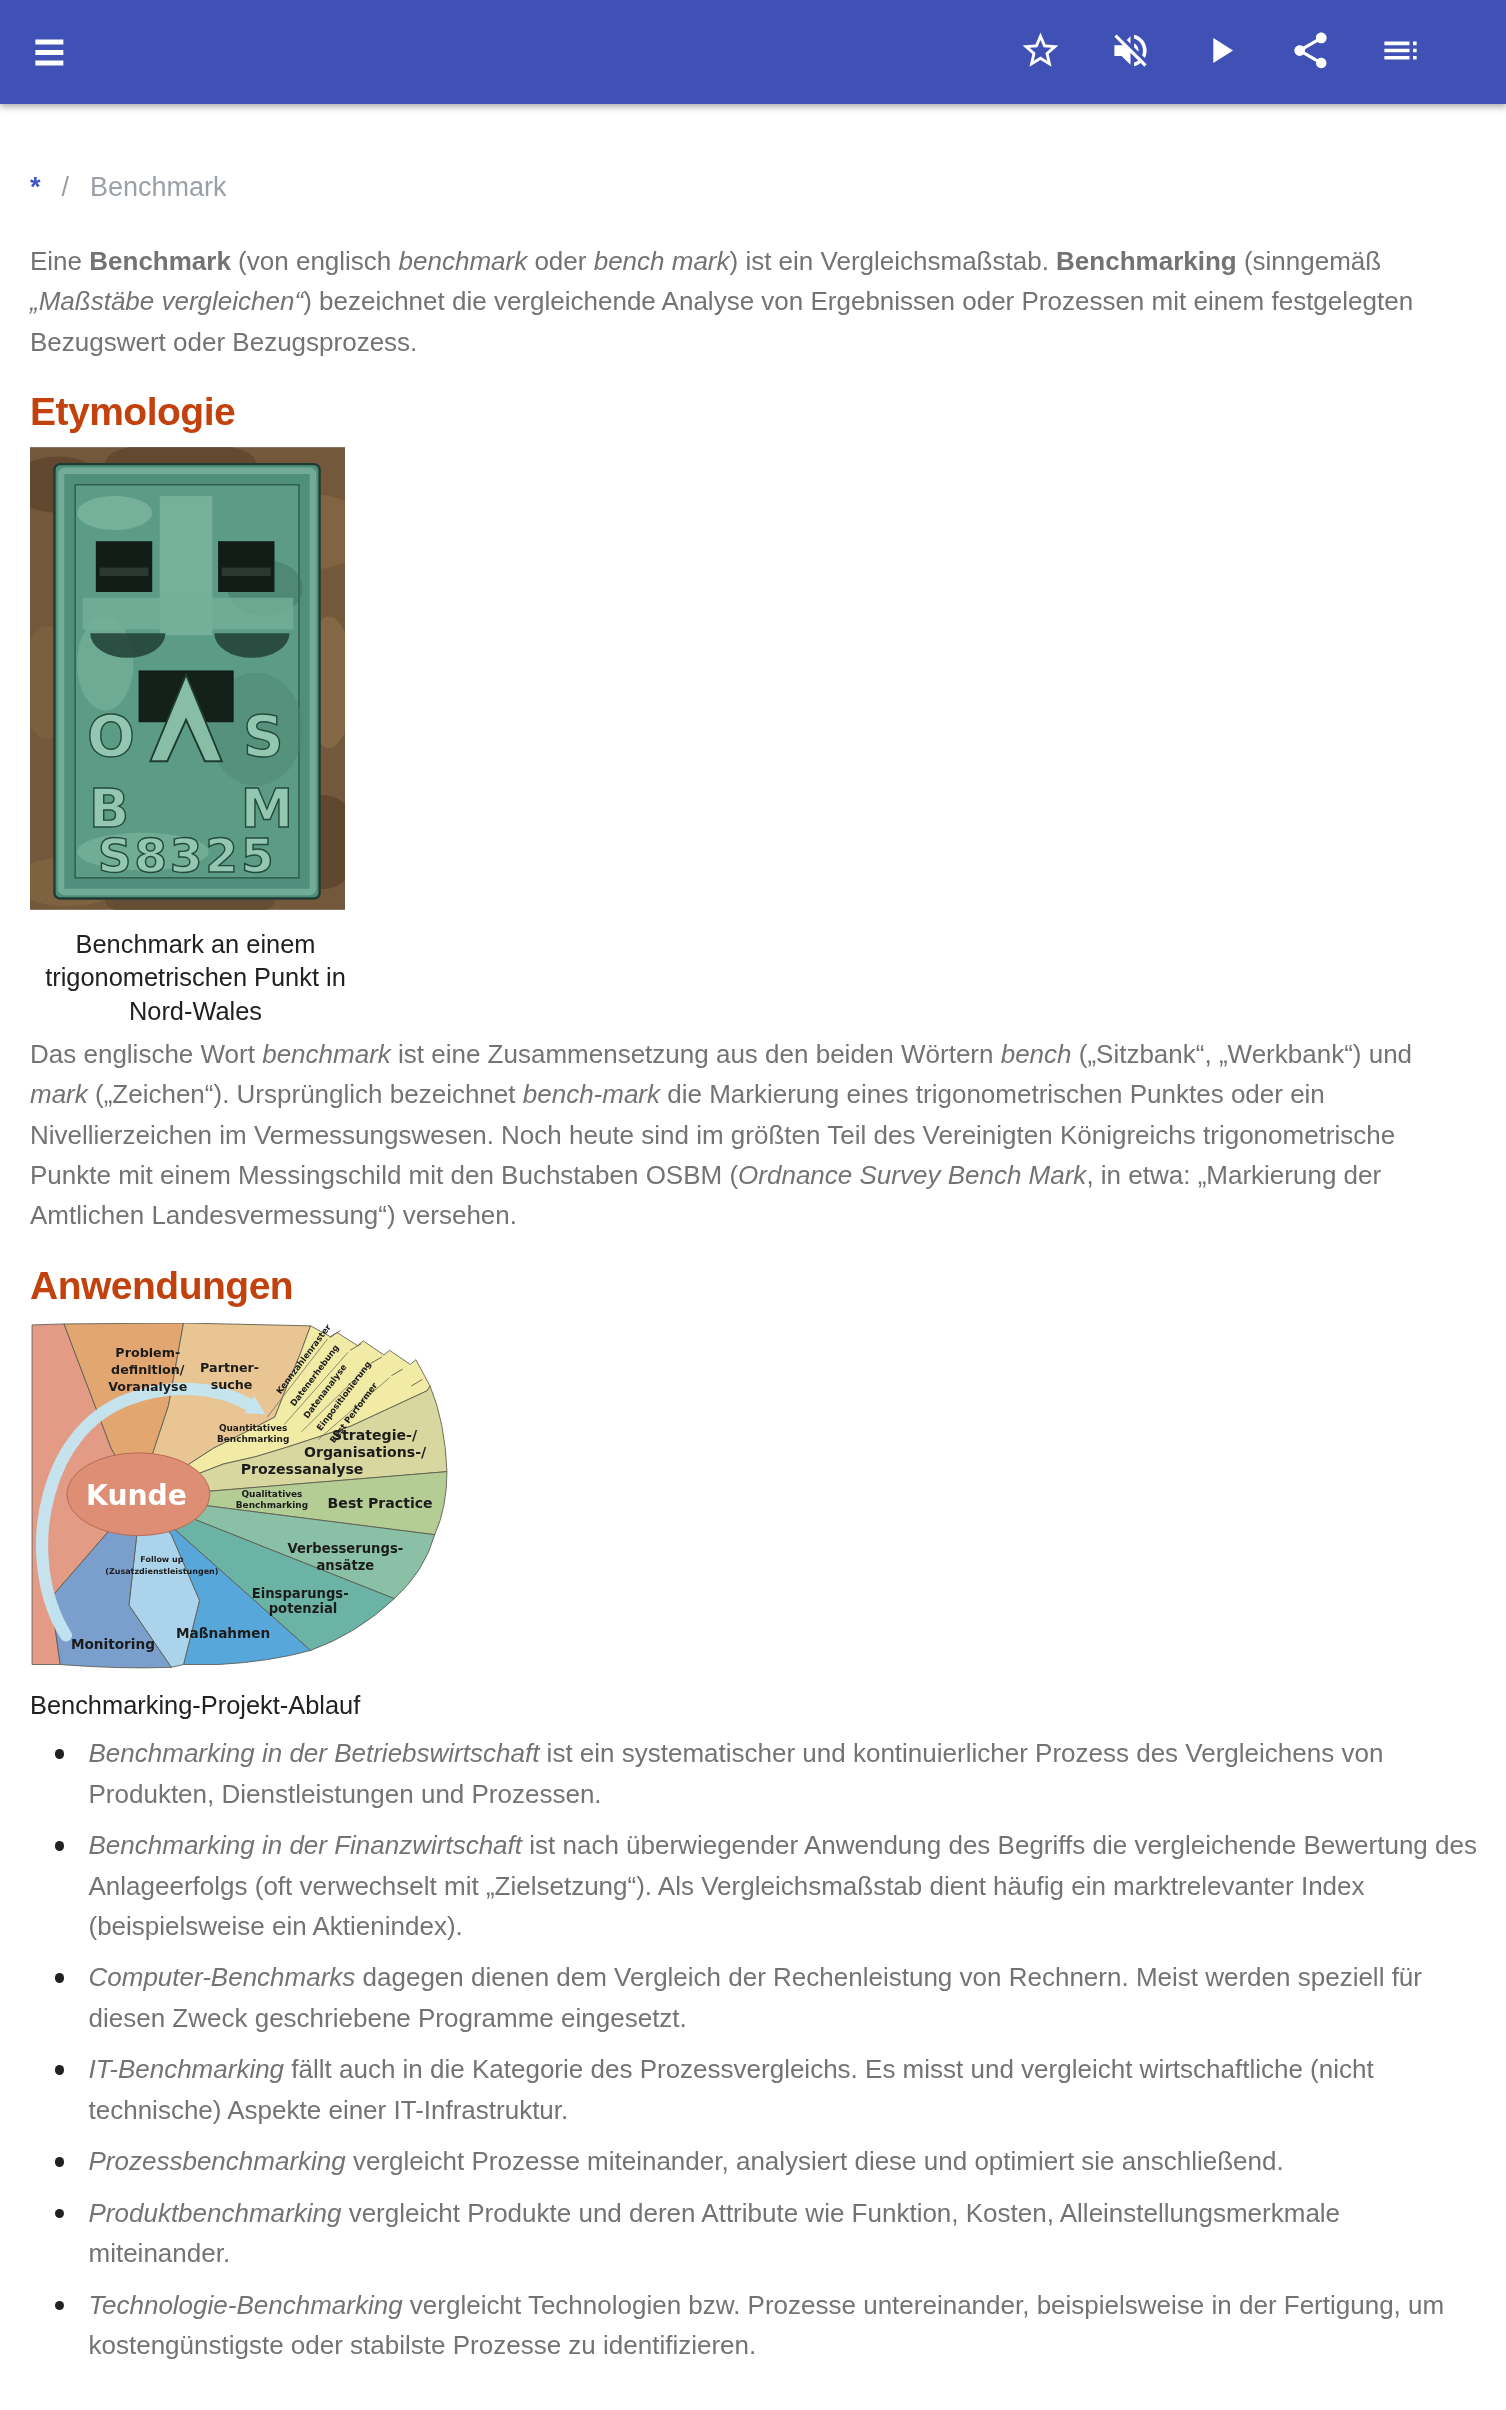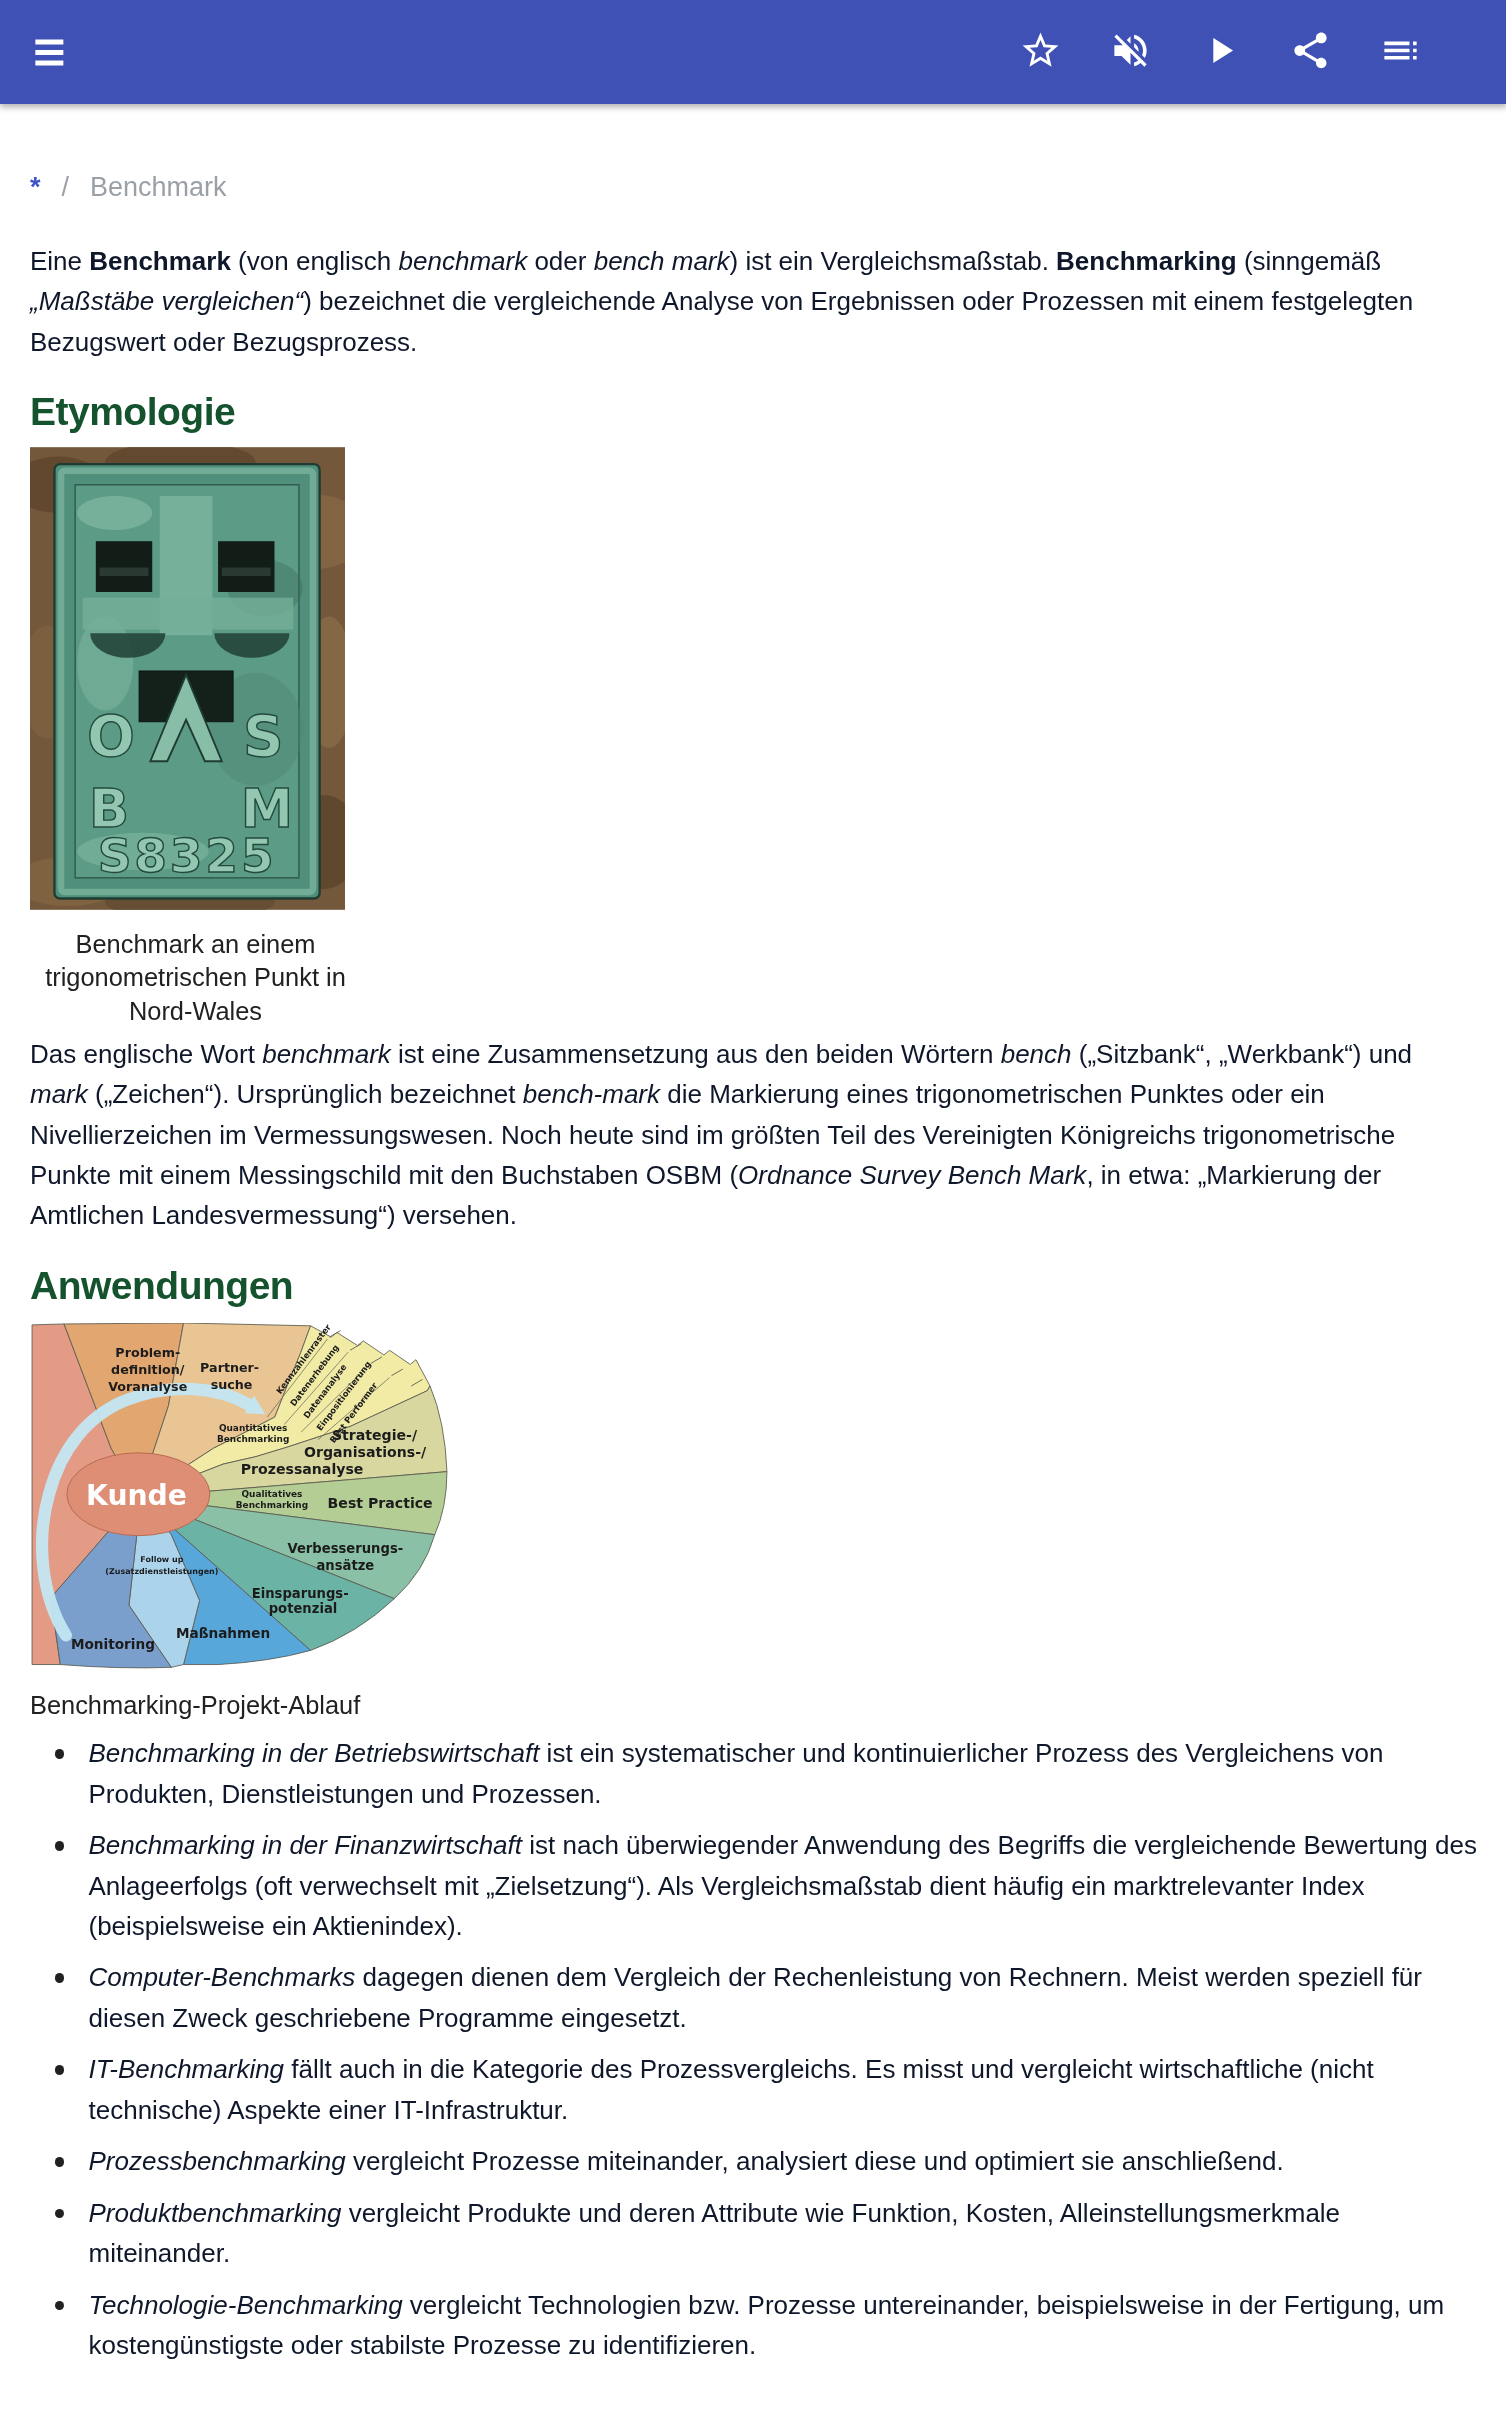--- a/index.html
+++ b/index.html
@@ -17,7 +17,7 @@
   .breadcrumb .root{color:#3D55C8;font-weight:700;}
   .breadcrumb .sep{color:#9aa0a6;}
   .breadcrumb .current{color:#9aa0a6;}
-  p.body, li{font-size:26px;line-height:1.55;color:#0f172a;}
+  p.body, li{font-size:26px;line-height:1.55;color:#737373;}
   p.body{margin:38px 0 24.5px 0;}
   h2{font-size:39px;font-weight:700;color:#14532d;margin:28px 0 13px 0;letter-spacing:-0.5px;}
   figure{margin:5.6px 0 0 0;}

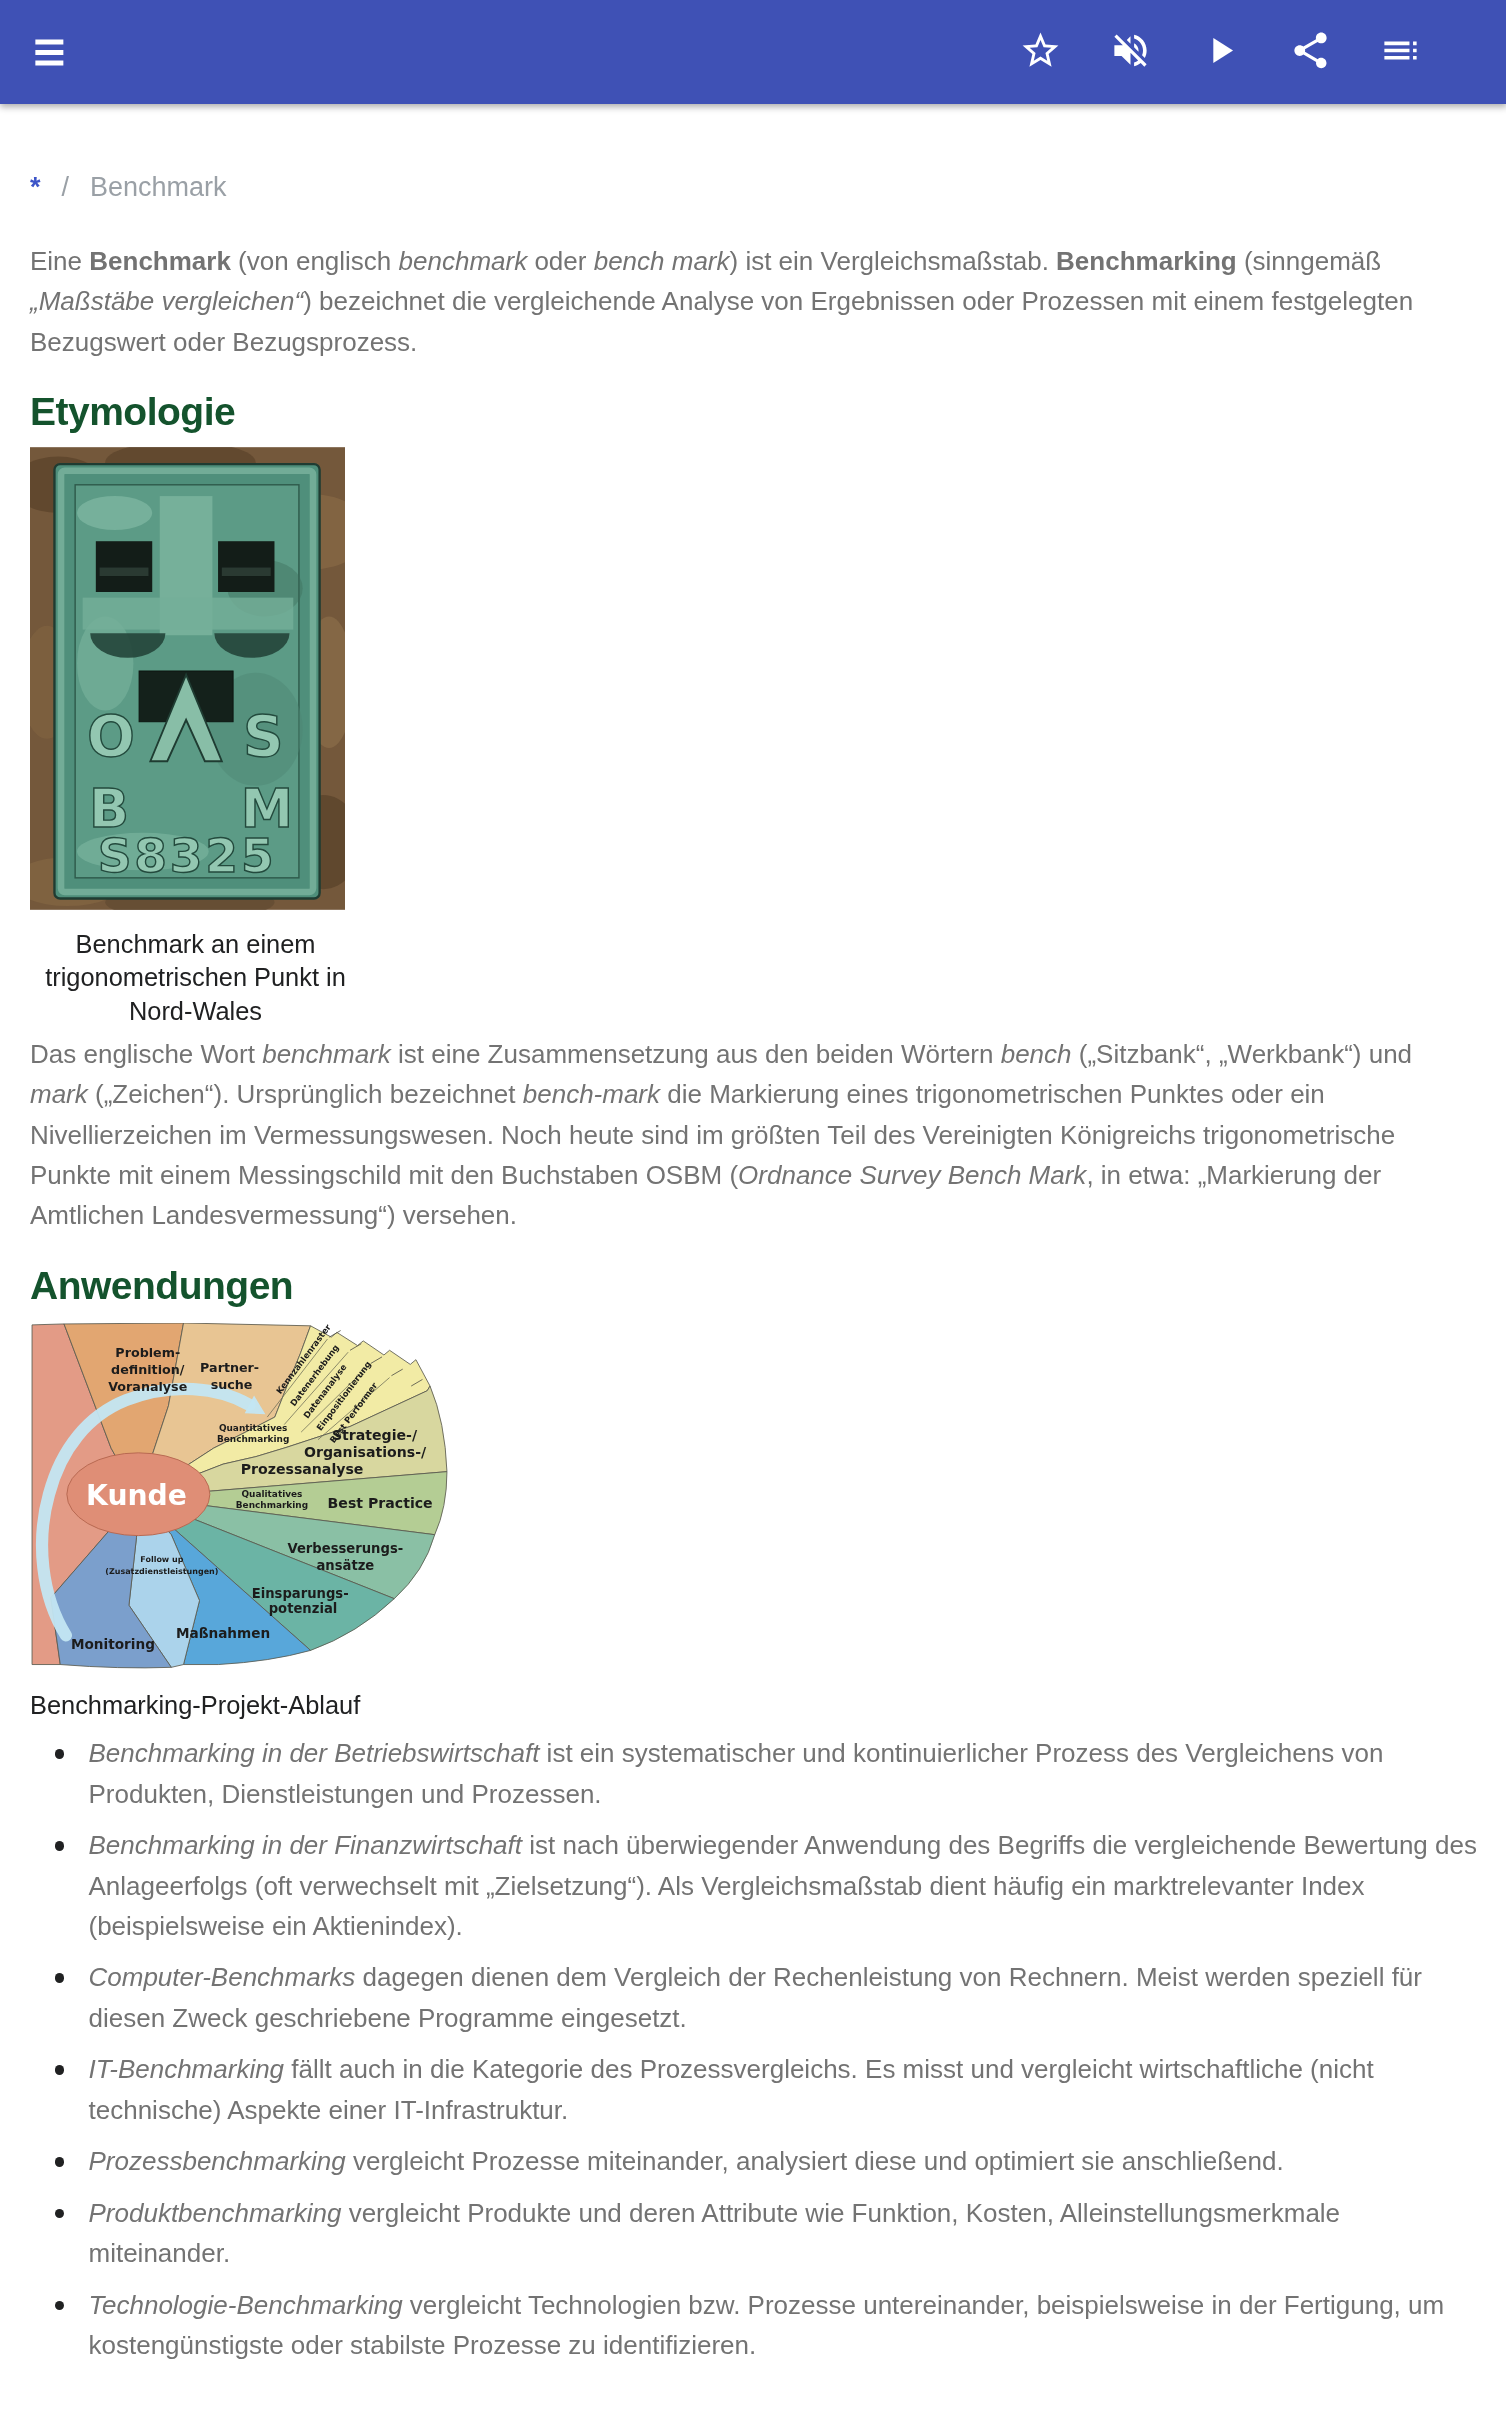--- a/index.html
+++ b/index.html
@@ -19,7 +19,7 @@
   .breadcrumb .current{color:#9aa0a6;}
   p.body, li{font-size:26px;line-height:1.55;color:#737373;}
   p.body{margin:38px 0 24.5px 0;}
-  h2{font-size:39px;font-weight:700;color:#14532d;margin:28px 0 13px 0;letter-spacing:-0.5px;}
+  h2{font-size:39px;font-weight:700;color:#c2410c;margin:28px 0 13px 0;letter-spacing:-0.5px;}
   figure{margin:5.6px 0 0 0;}
   figcaption{font-size:25.4px;line-height:1.32;color:#202122;margin-top:13px;}
   .photo-figure figcaption{width:331px;margin-top:15px;text-align:center;}

